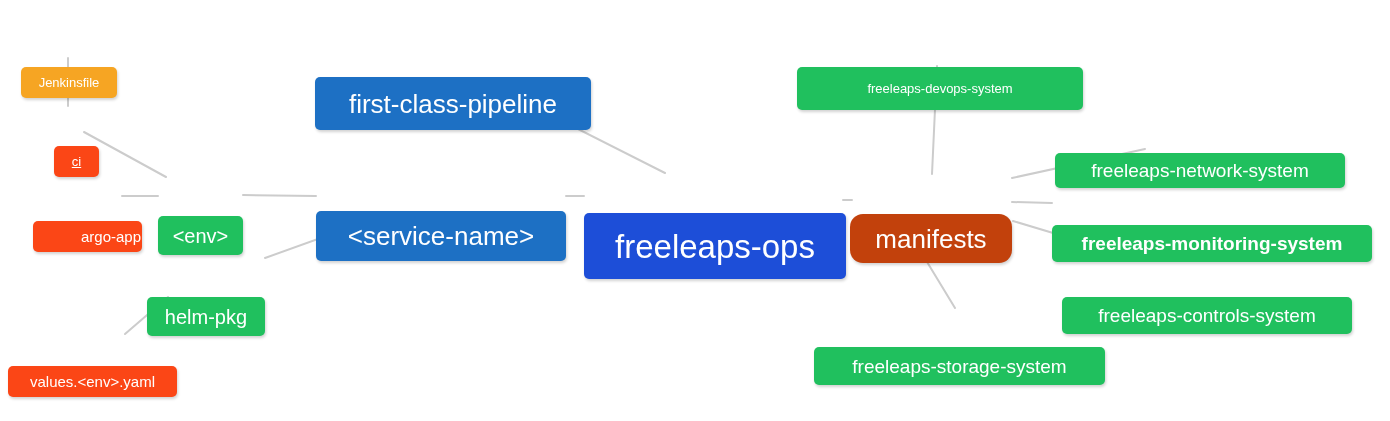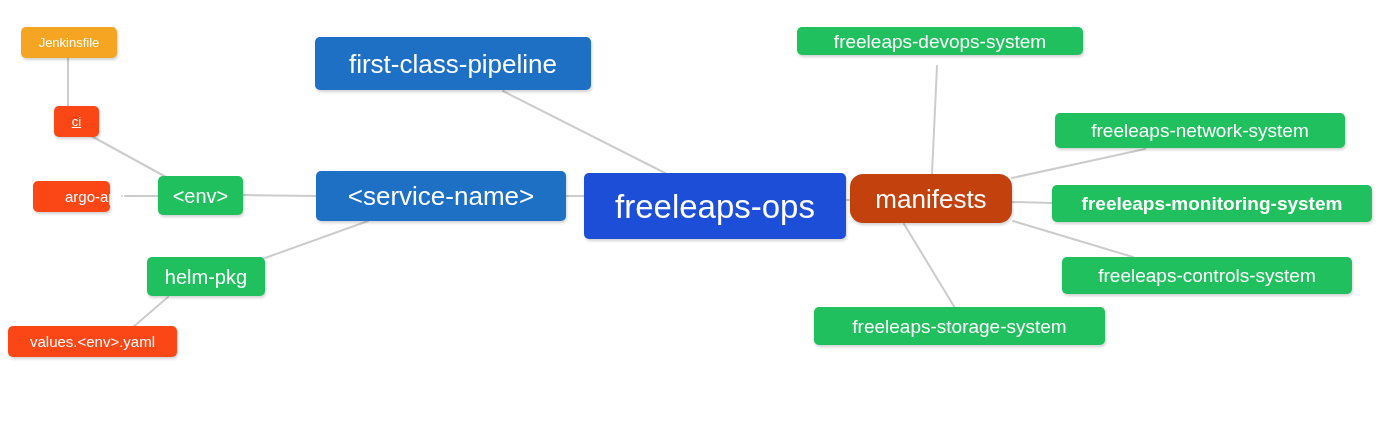--- a/index.html
+++ b/index.html
@@ -33,6 +33,7 @@
     line-height: 1;
     box-sizing: border-box;
     user-select: none;
+    margin-top: 40px;
   }
 </style>
 </head>

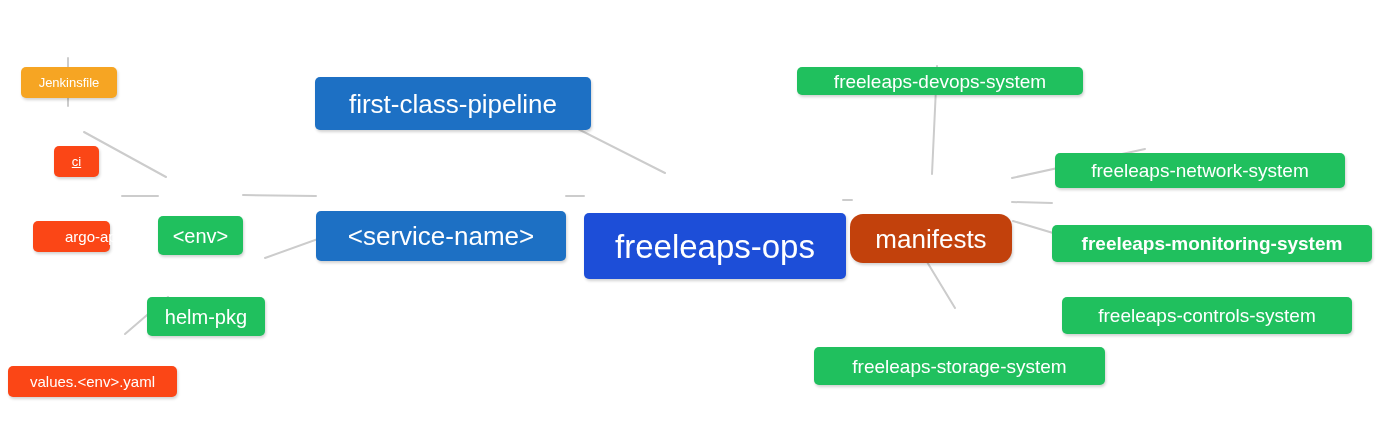--- a/index.html
+++ b/index.html
@@ -67,7 +67,7 @@
       <div class="node" style="left: 316px; top: 171px; width: 250px; height: 50px; font-size: 26px; background: rgb(29, 112, 196); color: rgb(255, 255, 255);">&lt;service-name&gt;</div>
       <div class="node" style="left: 584px; top: 173px; width: 262px; height: 66px; font-size: 33px; background: #1d4ed8; color: rgb(255, 255, 255);">freeleaps-ops</div>
       <div class="node" style="left: 850px; top: 174px; width: 162px; height: 49px; font-size: 26px; background: #c2410c; color: rgb(255, 255, 255); border-radius: 13px;">manifests</div>
-      <div class="node" style="left: 797px; top: 27px; width: 286px; height: 28px; font-size: 19px; background: rgb(32, 192, 94); color: rgb(255, 255, 255);">freeleaps-devops-system</div>
+      <div class="node" style="left: 797px; top: 27px; width: 286px; height: 43px; font-size: 13px; background: rgb(32, 192, 94); color: rgb(255, 255, 255);">freeleaps-devops-system</div>
       <div class="node" style="left: 1055px; top: 113px; width: 290px; height: 35px; font-size: 19px; background: rgb(32, 192, 94); color: rgb(255, 255, 255);">freeleaps-network-system</div>
       <div class="node" style="left: 1052px; top: 185px; width: 320px; height: 37px; font-size: 19px; background: rgb(32, 192, 94); color: rgb(255, 255, 255); font-weight: bold;">freeleaps-monitoring-system</div>
       <div class="node" style="left: 1062px; top: 257px; width: 290px; height: 37px; font-size: 19px; background: rgb(32, 192, 94); color: rgb(255, 255, 255);">freeleaps-controls-system</div>

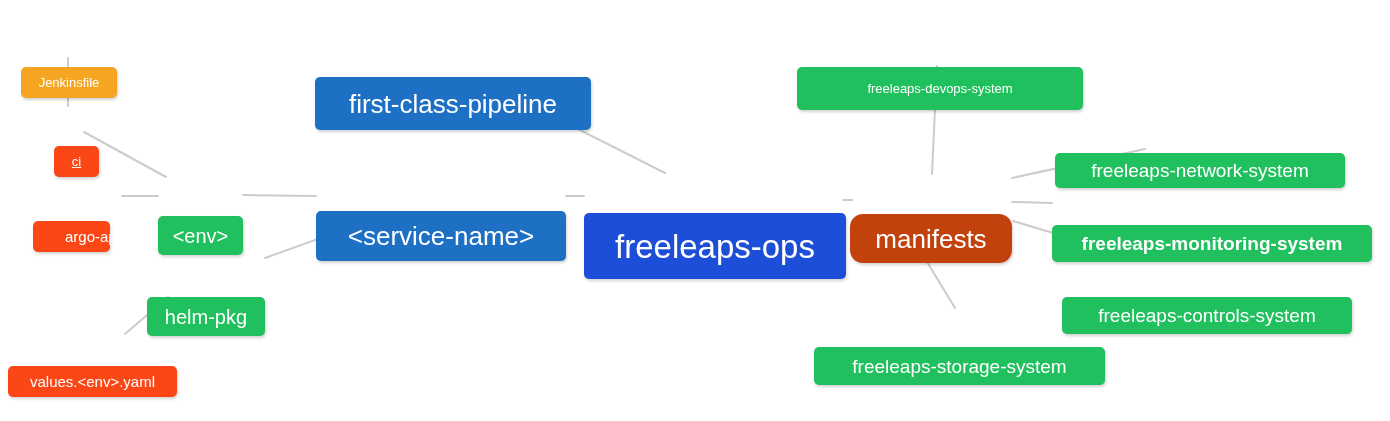--- a/index.html
+++ b/index.html
@@ -59,7 +59,7 @@
   <div id="node-layer">
       <div class="node" style="left: 21px; top: 27px; width: 96px; height: 31px; font-size: 13px; background: rgb(246, 165, 35); color: rgb(255, 255, 255);">Jenkinsfile</div>
       <div class="node" style="left: 54px; top: 106px; width: 45px; height: 31px; font-size: 13px; background: rgb(251, 70, 22); color: rgb(255, 255, 255); text-decoration: underline;">ci</div>
-      <div class="node" style="left: 33px; top: 181px; width: 77px; height: 31px; font-size: 15px; background: rgb(251, 70, 22); color: rgb(255, 255, 255); padding-left: 47px;">argo-app</div>
+      <div class="node" style="left: 33px; top: 181px; width: 109px; height: 31px; font-size: 15px; background: rgb(251, 70, 22); color: rgb(255, 255, 255); padding-left: 47px;">argo-app</div>
       <div class="node" style="left: 158px; top: 176px; width: 85px; height: 39px; font-size: 20px; background: rgb(32, 192, 94); color: rgb(255, 255, 255);">&lt;env&gt;</div>
       <div class="node" style="left: 147px; top: 257px; width: 118px; height: 39px; font-size: 20px; background: rgb(32, 192, 94); color: rgb(255, 255, 255);">helm-pkg</div>
       <div class="node" style="left: 8px; top: 326px; width: 169px; height: 31px; font-size: 15px; background: rgb(251, 70, 22); color: rgb(255, 255, 255);">values.&lt;env&gt;.yaml</div>

